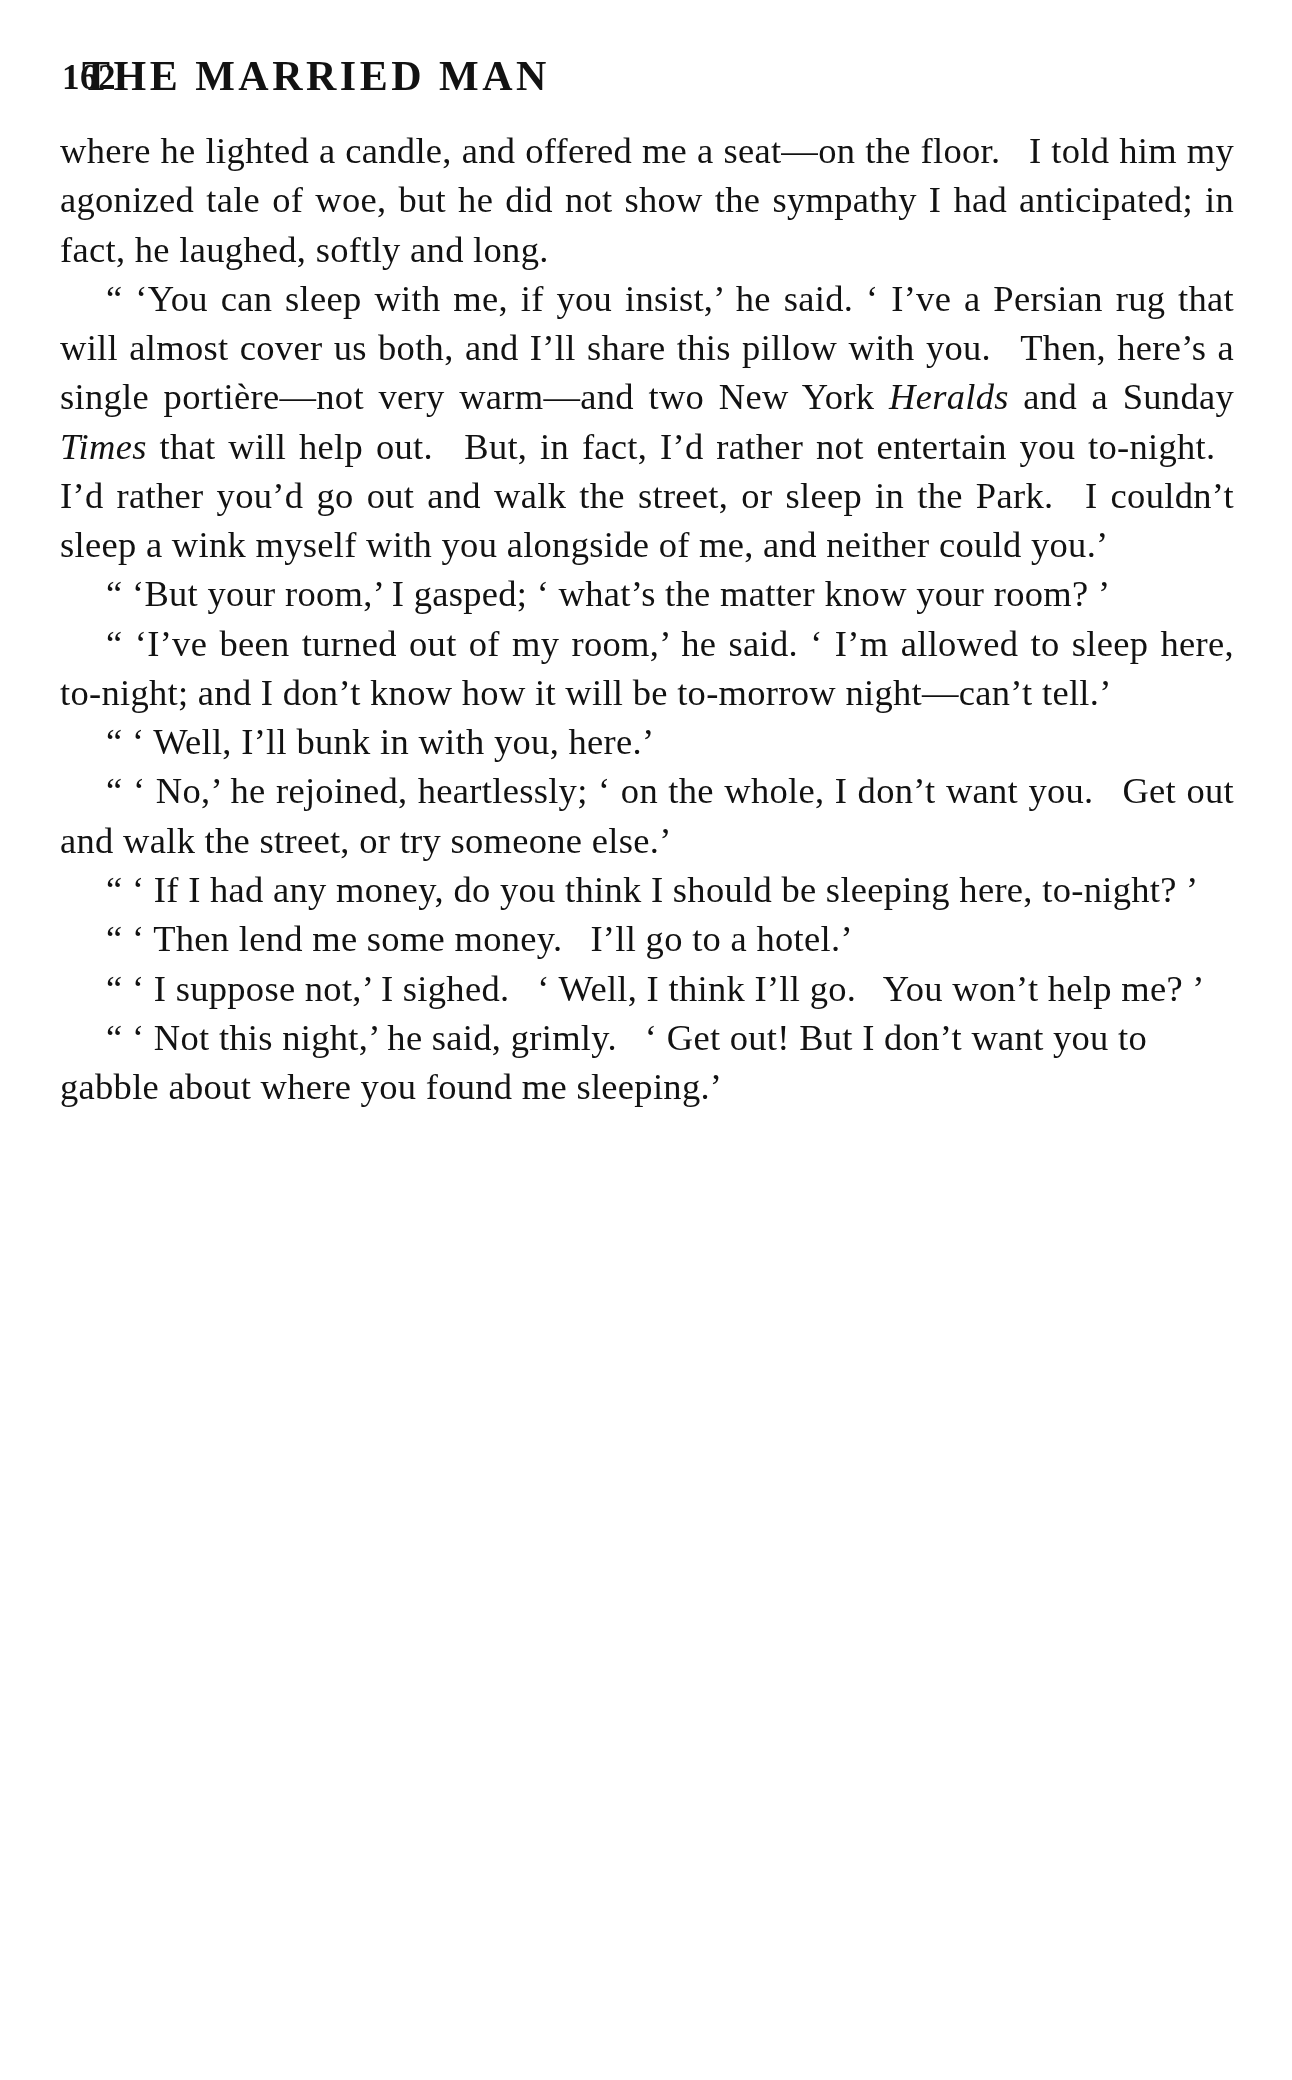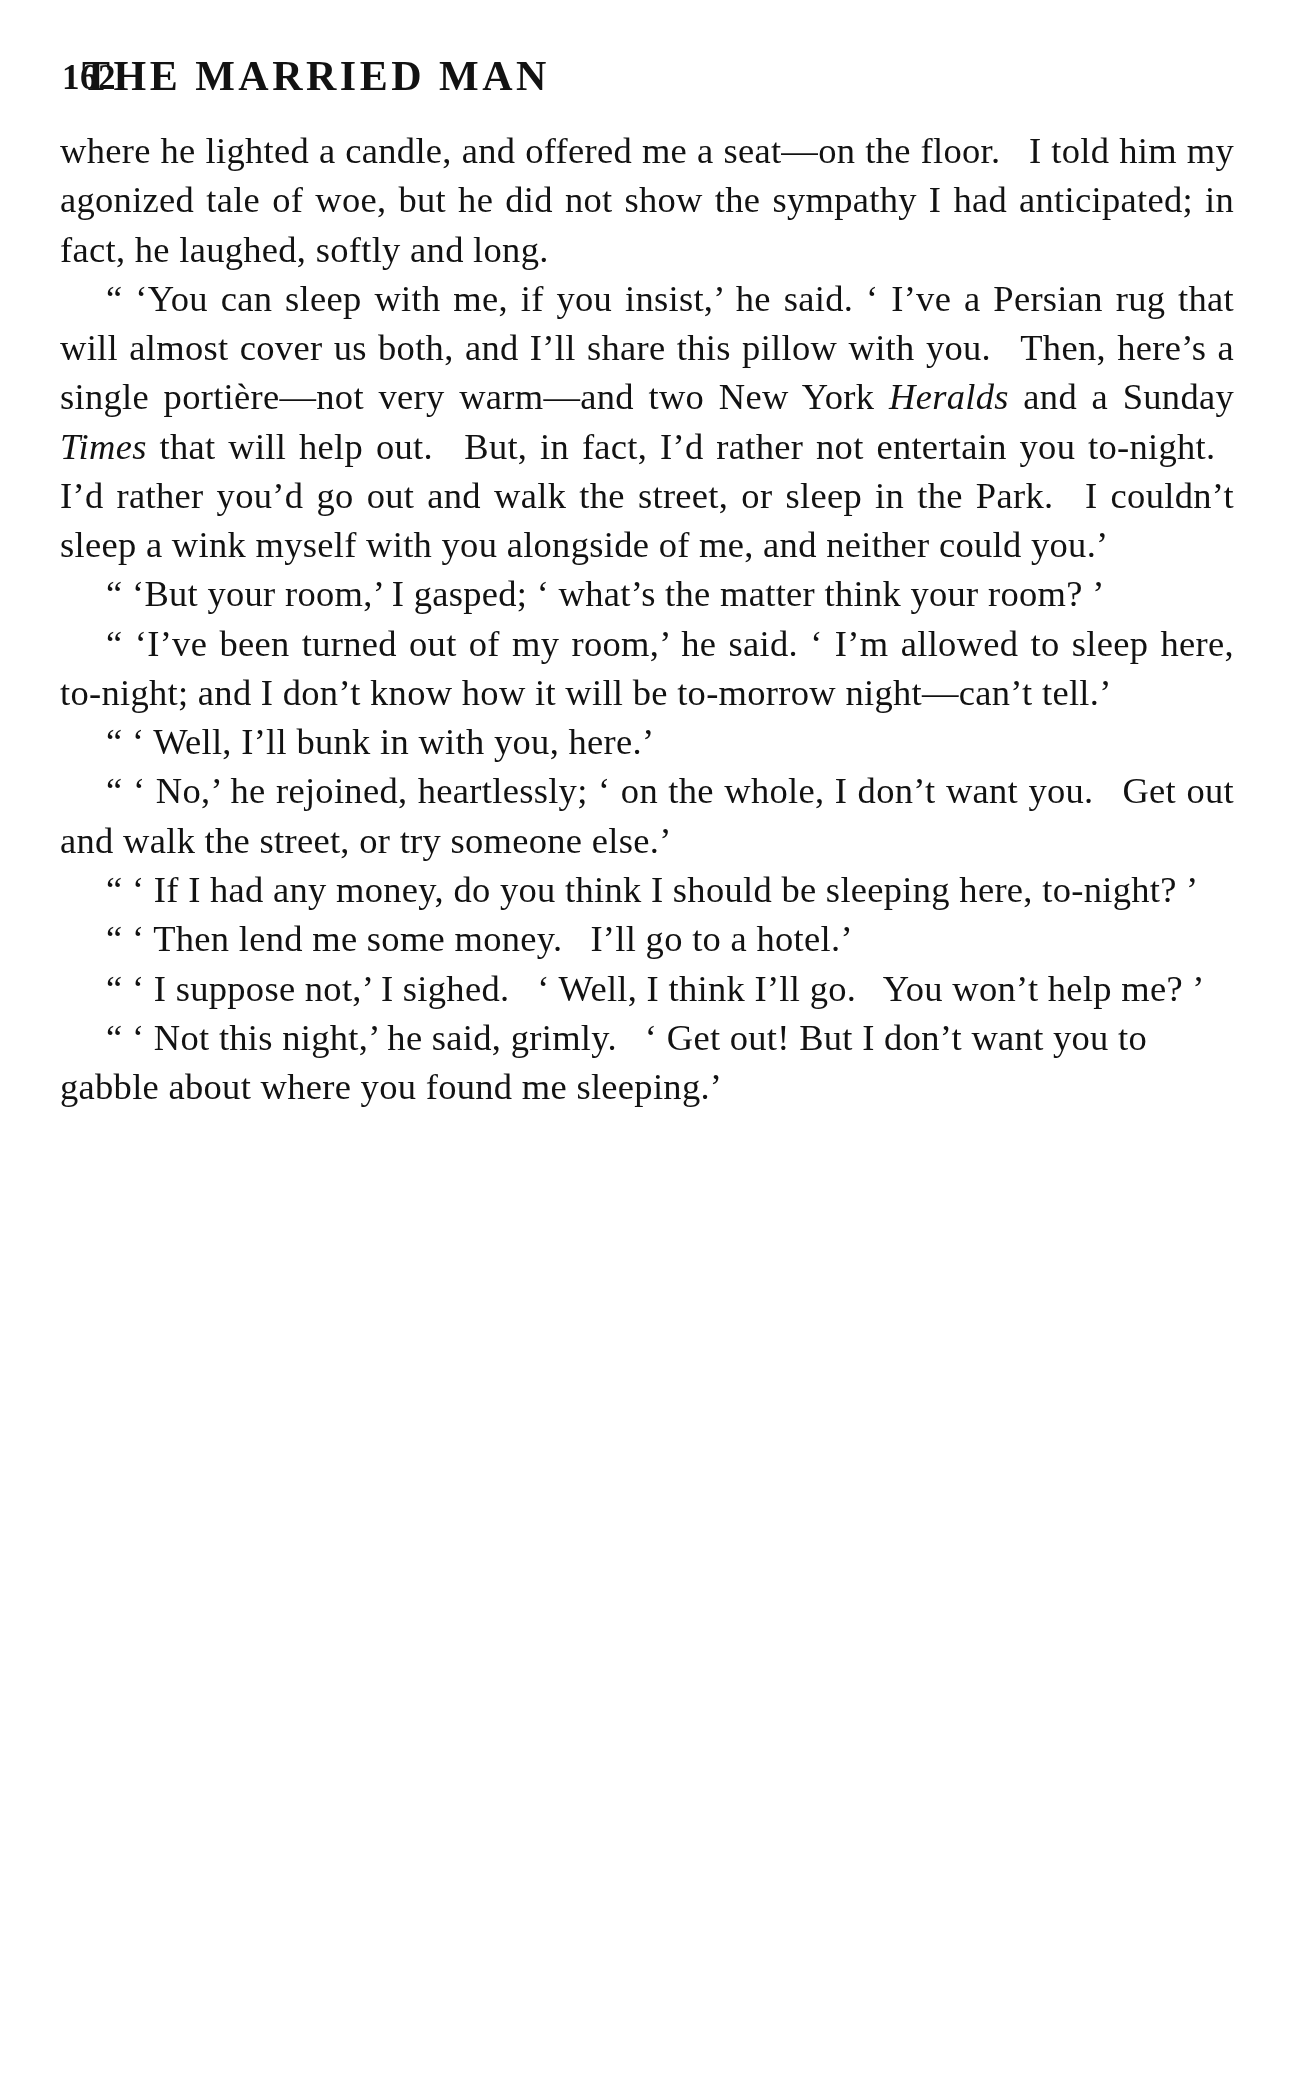--- a/index.html
+++ b/index.html
@@ -80,7 +80,7 @@
   <div class="body-text">
     <p>where he lighted a candle, and offered me a seat—on the floor.  I told him my agonized tale of woe, but he did not show the sympathy I had anticipated; in fact, he laughed, softly and long.</p>
     <p class="indent">“ ‘You can sleep with me, if you insist,’ he said. ‘ I’ve a Persian rug that will almost cover us both, and I’ll share this pillow with you.  Then, here’s a single portière—not very warm—and two New York <i>Heralds</i> and a Sunday <i>Times</i> that will help out.  But, in fact, I’d rather not entertain you to-night.  I’d rather you’d go out and walk the street, or sleep in the Park.  I couldn’t sleep a wink myself with you alongside of me, and neither could you.’</p>
-    <p class="indent">“ ‘But your room,’ I gasped; ‘ what’s the matter think your room? ’</p>
+    <p class="indent">“ ‘But your room,’ I gasped; ‘ what’s the matter know your room? ’</p>
     <p class="indent">“ ‘I’ve been turned out of my room,’ he said. ‘ I’m allowed to sleep here, to-night; and I don’t know how it will be to-morrow night—can’t tell.’</p>
     <p class="indent">“ ‘ Well, I’ll bunk in with you, here.’</p>
     <p class="indent">“ ‘ No,’ he rejoined, heartlessly; ‘ on the whole, I don’t want you.  Get out and walk the street, or try someone else.’</p>

